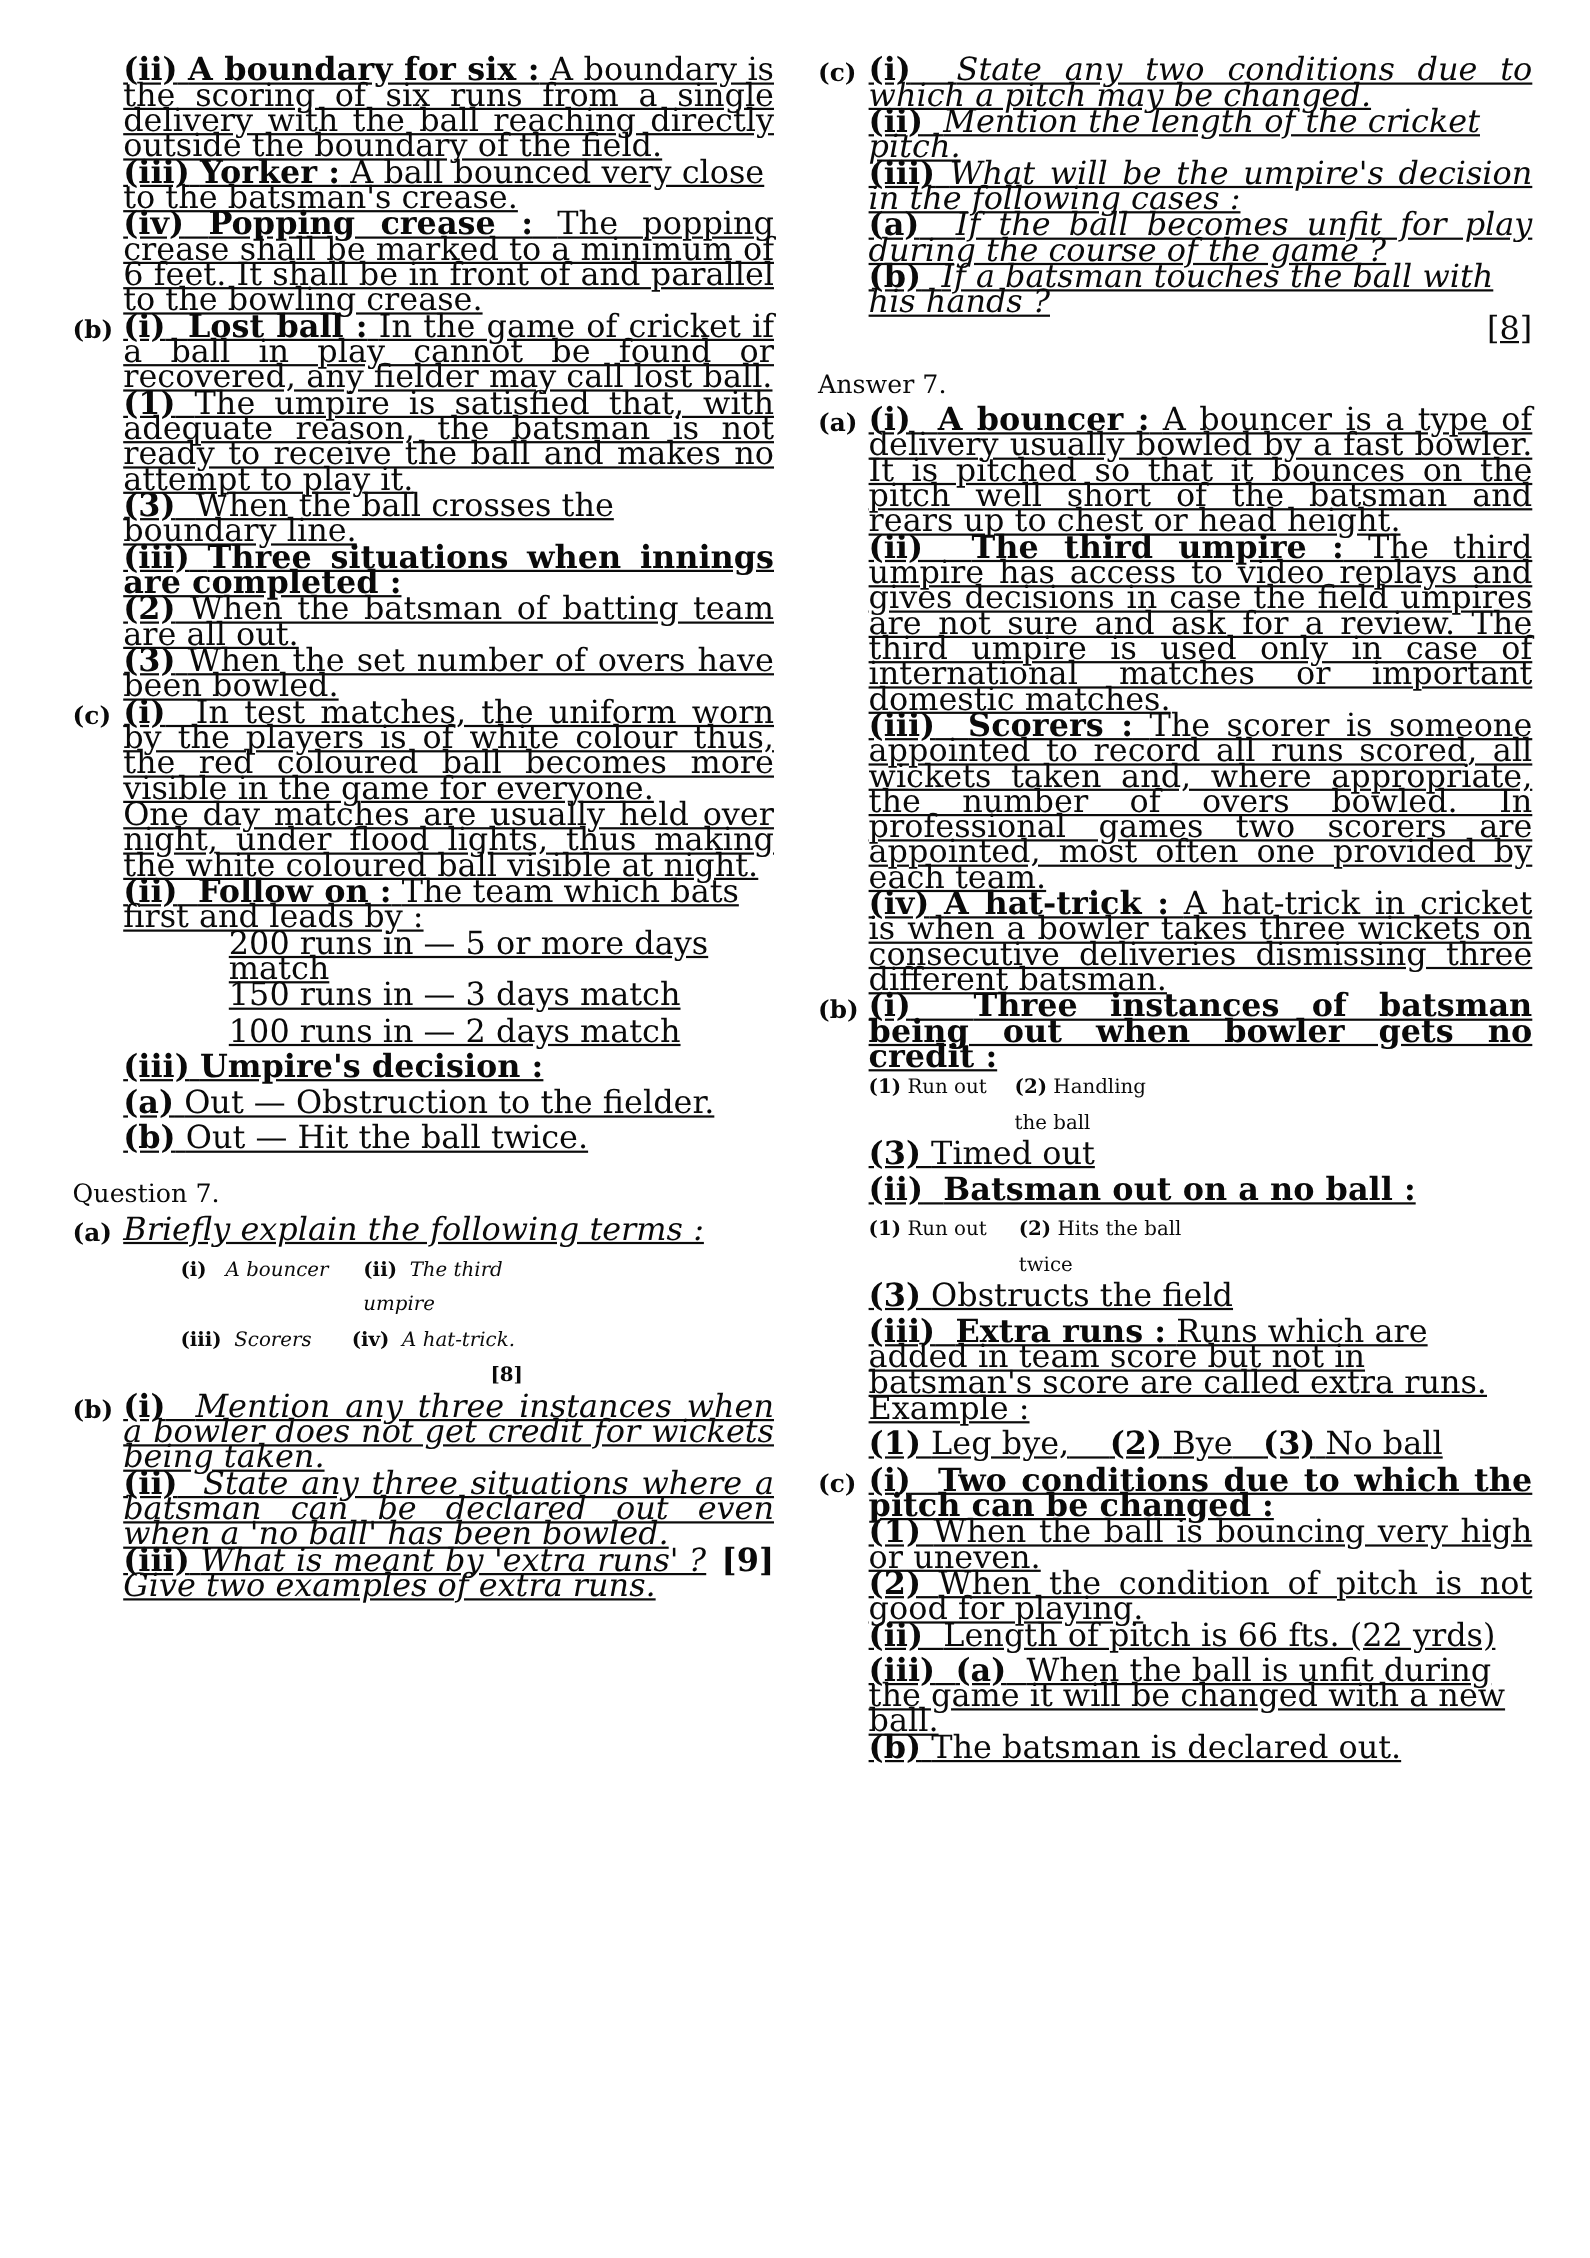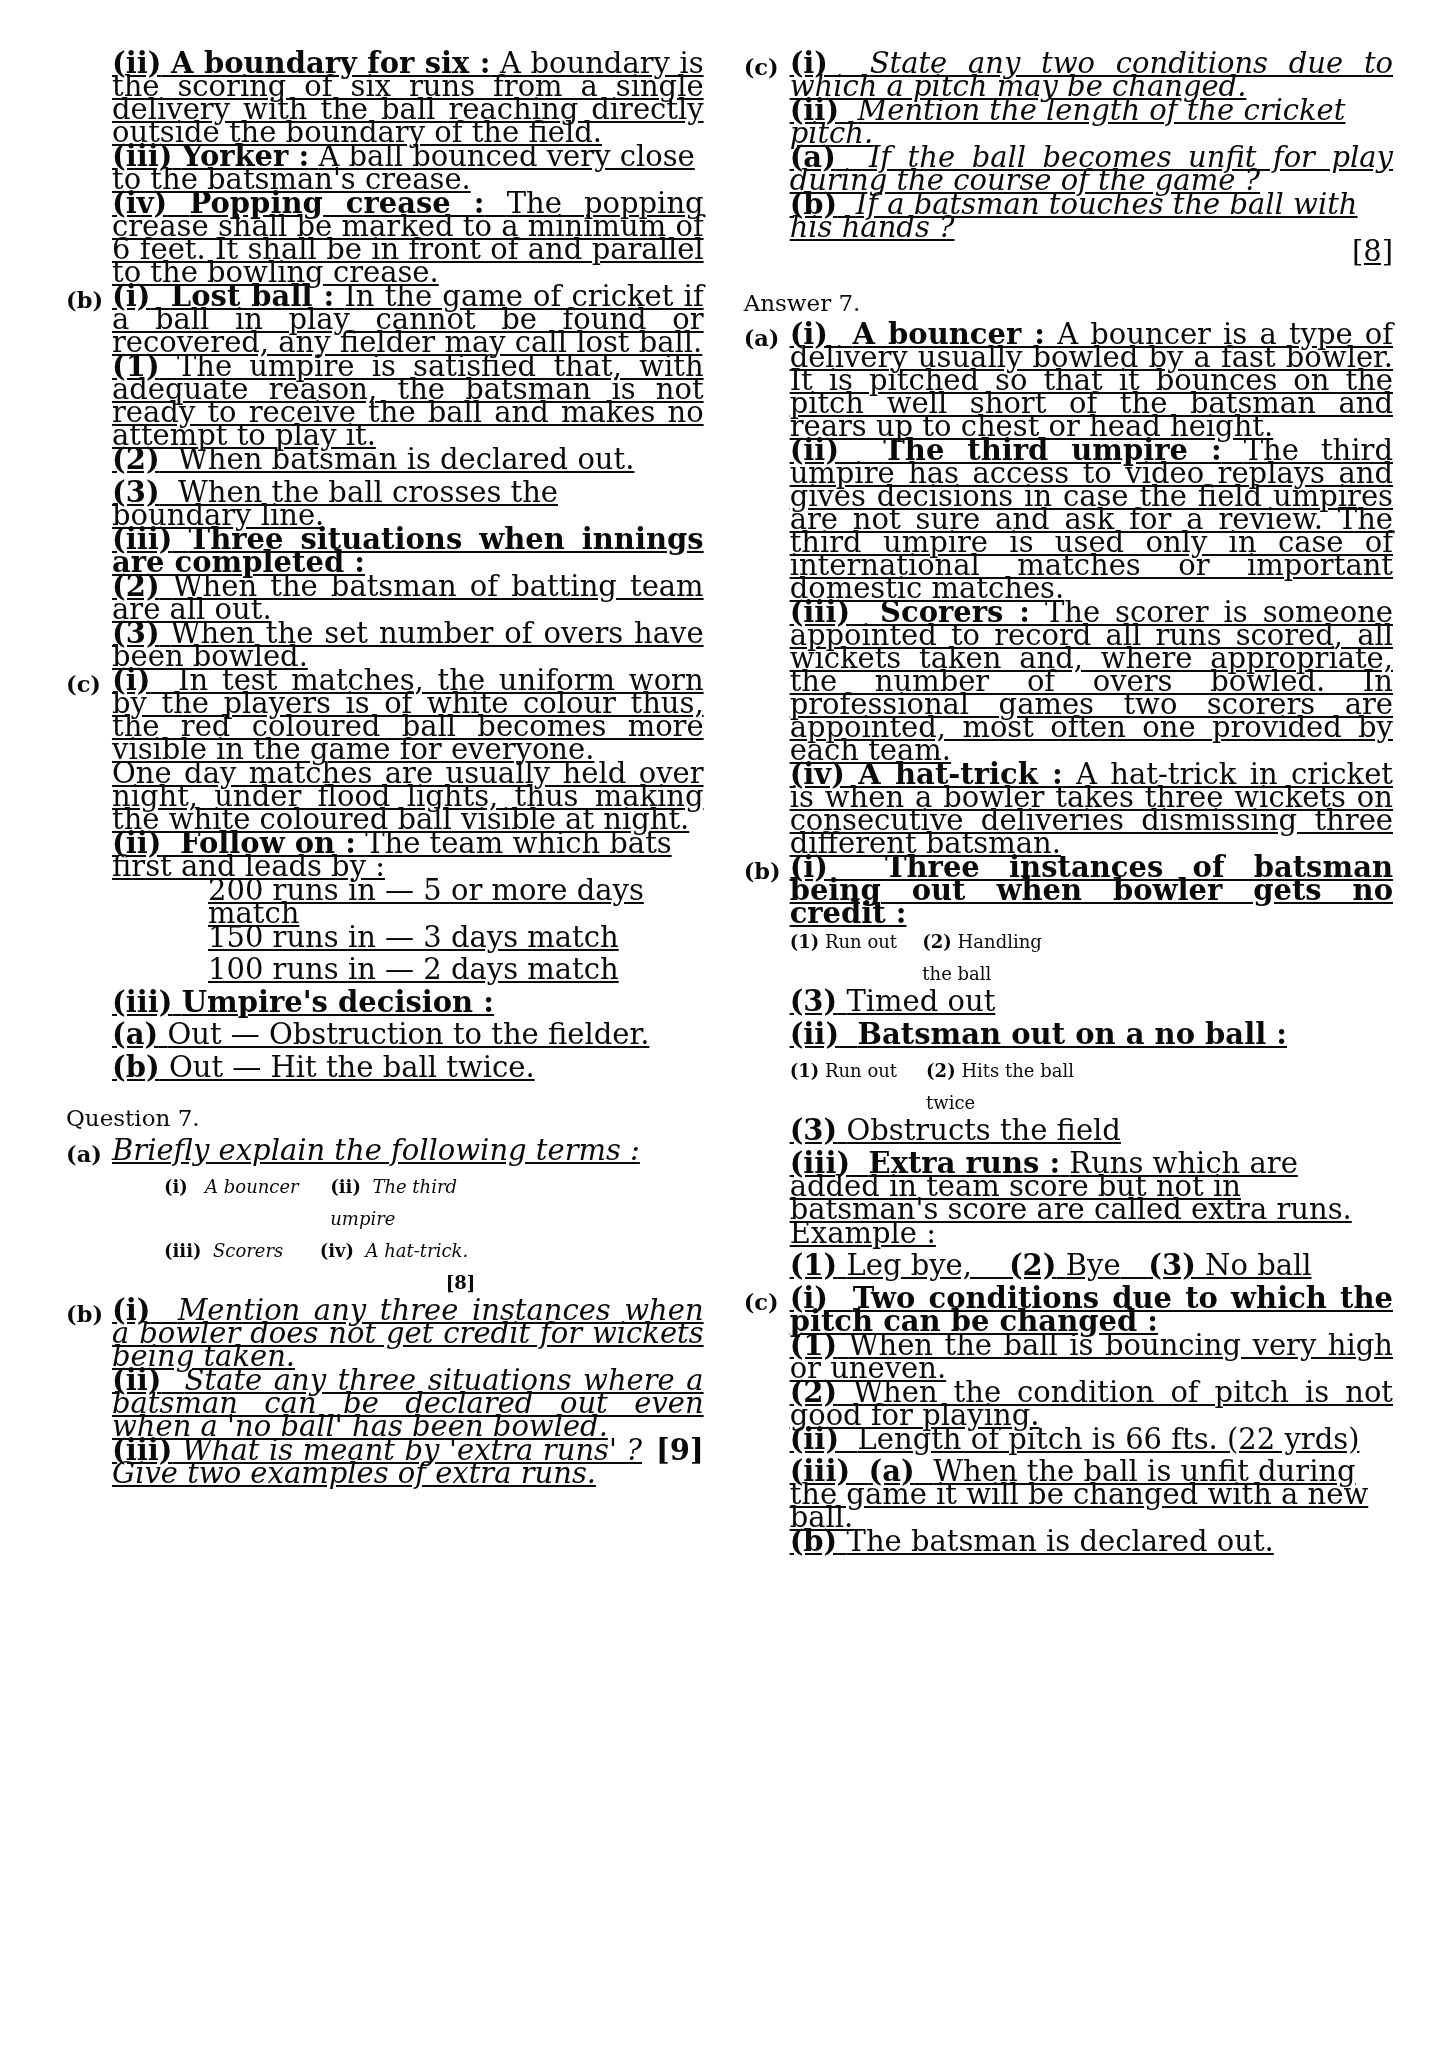--- a/index.html
+++ b/index.html
@@ -318,6 +318,13 @@
         </div>
       </div>
 
+      <div class="blk ital-blk">
+        <div class="outer-lab empty">(x)</div>
+        <div class="body-txt">
+          <b style="font-style:normal">(iii)</b>
+          <span>What will be the umpire's decision in the following cases :</span>
+        </div>
+      </div>
 
       <div class="blk ital-blk">
         <div class="outer-lab empty">(x)</div>

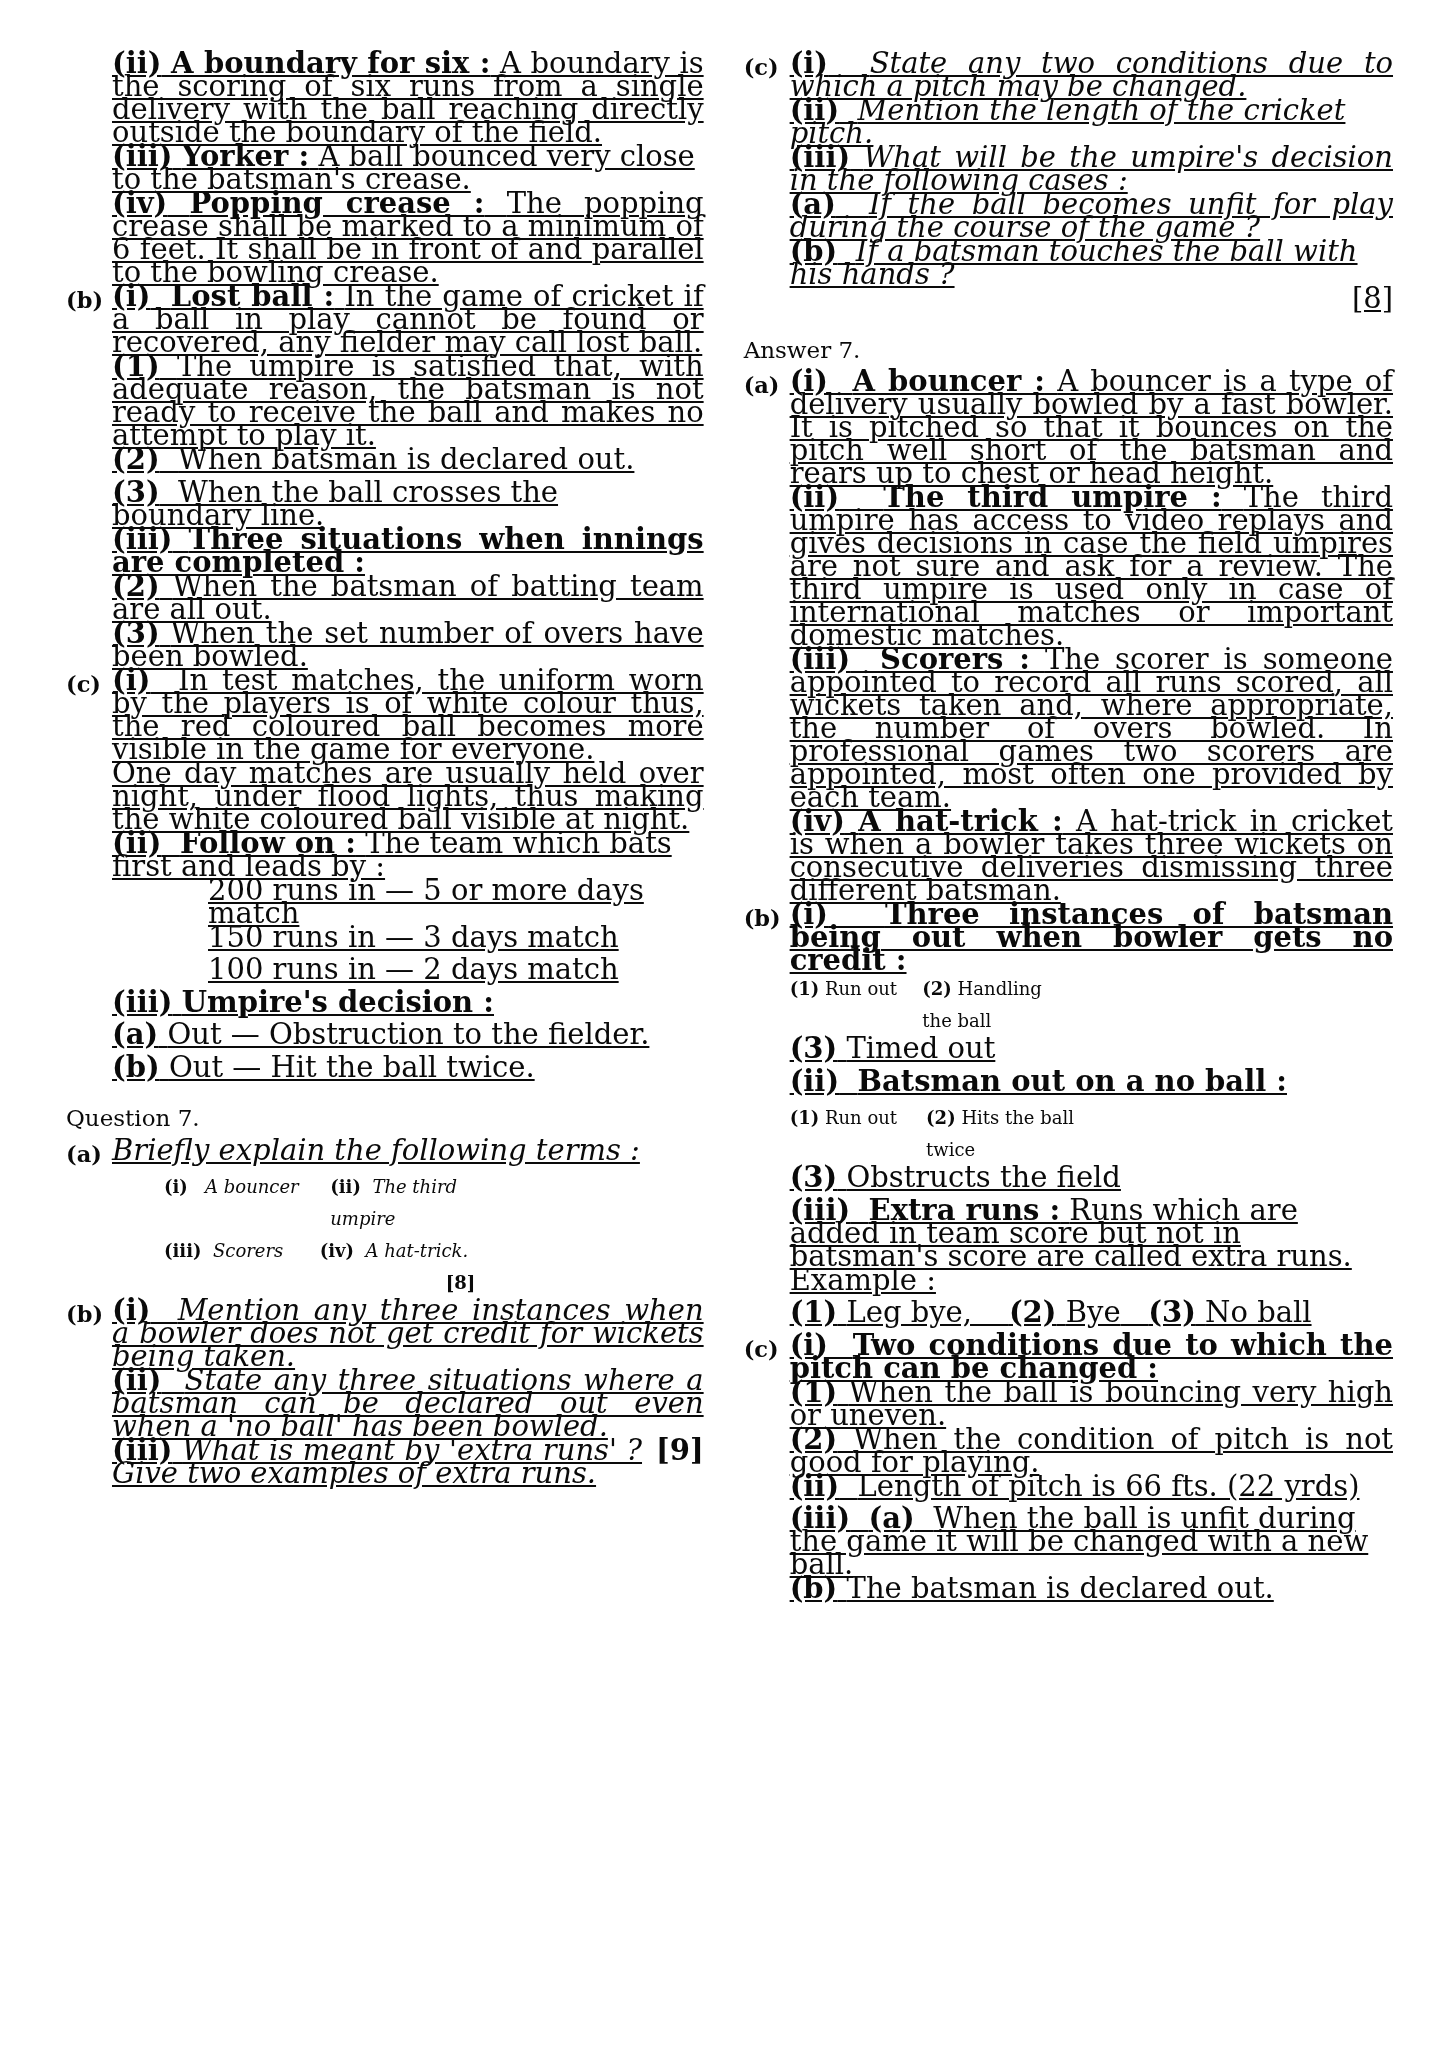--- a/index.html
+++ b/index.html
@@ -139,13 +139,6 @@
         </div>
       </div>
 
-      <div class="blk">
-        <div class="outer-lab empty">(x)</div>
-        <div class="body-txt plain">
-          <b>(2)</b>&nbsp;
-          <span>When batsman is declared out.</span>
-        </div>
-      </div>
 
       <div class="blk">
         <div class="outer-lab empty">(x)</div>

